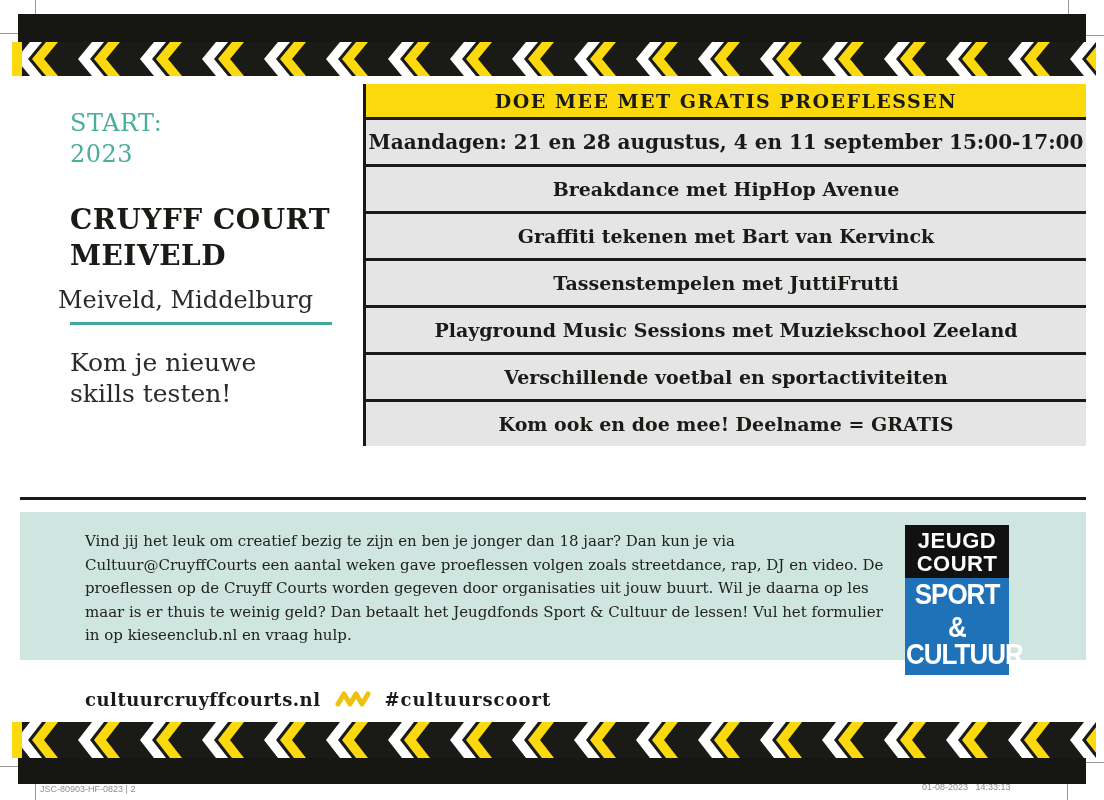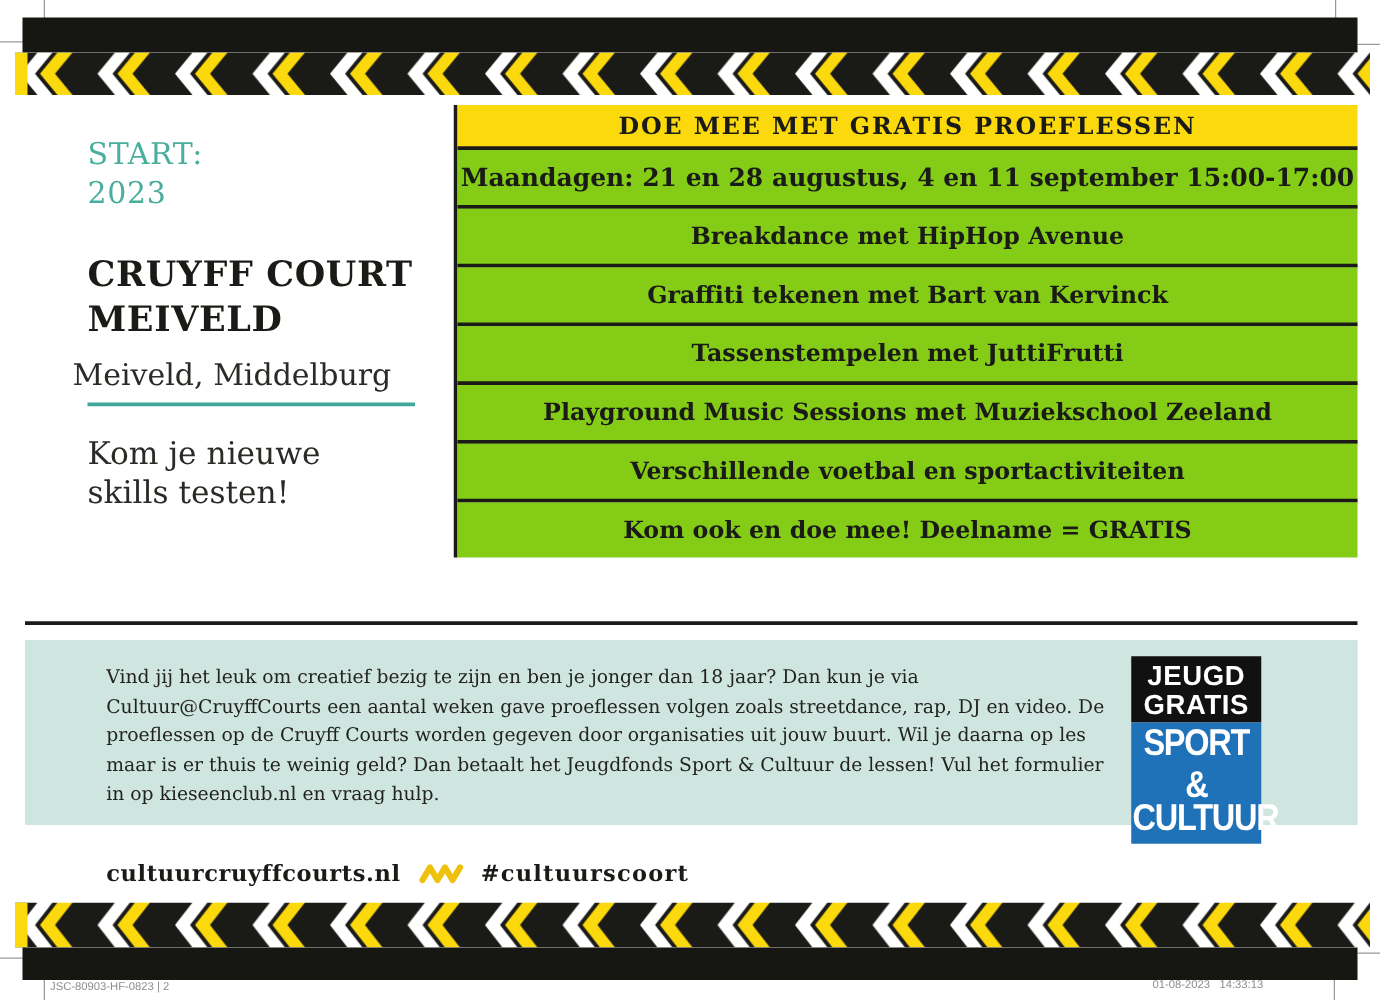--- a/index.html
+++ b/index.html
@@ -28,7 +28,7 @@
                 display:flex;align-items:center;justify-content:center;
                 font-weight:bold;font-size:19px;letter-spacing:1.5px;}
   .sched-row{height:44px;border-bottom:3px solid #1a1a17;display:flex;align-items:center;
-             justify-content:center;font-weight:bold;font-size:19px;background:#84cc16;}
+             justify-content:center;font-weight:bold;font-size:19px;background:#e5e5e5;}
   .sched-row.first{font-size:20px;}
   .sched-row.caps{letter-spacing:1px;}
   .sched-row.last{border-bottom:none;}

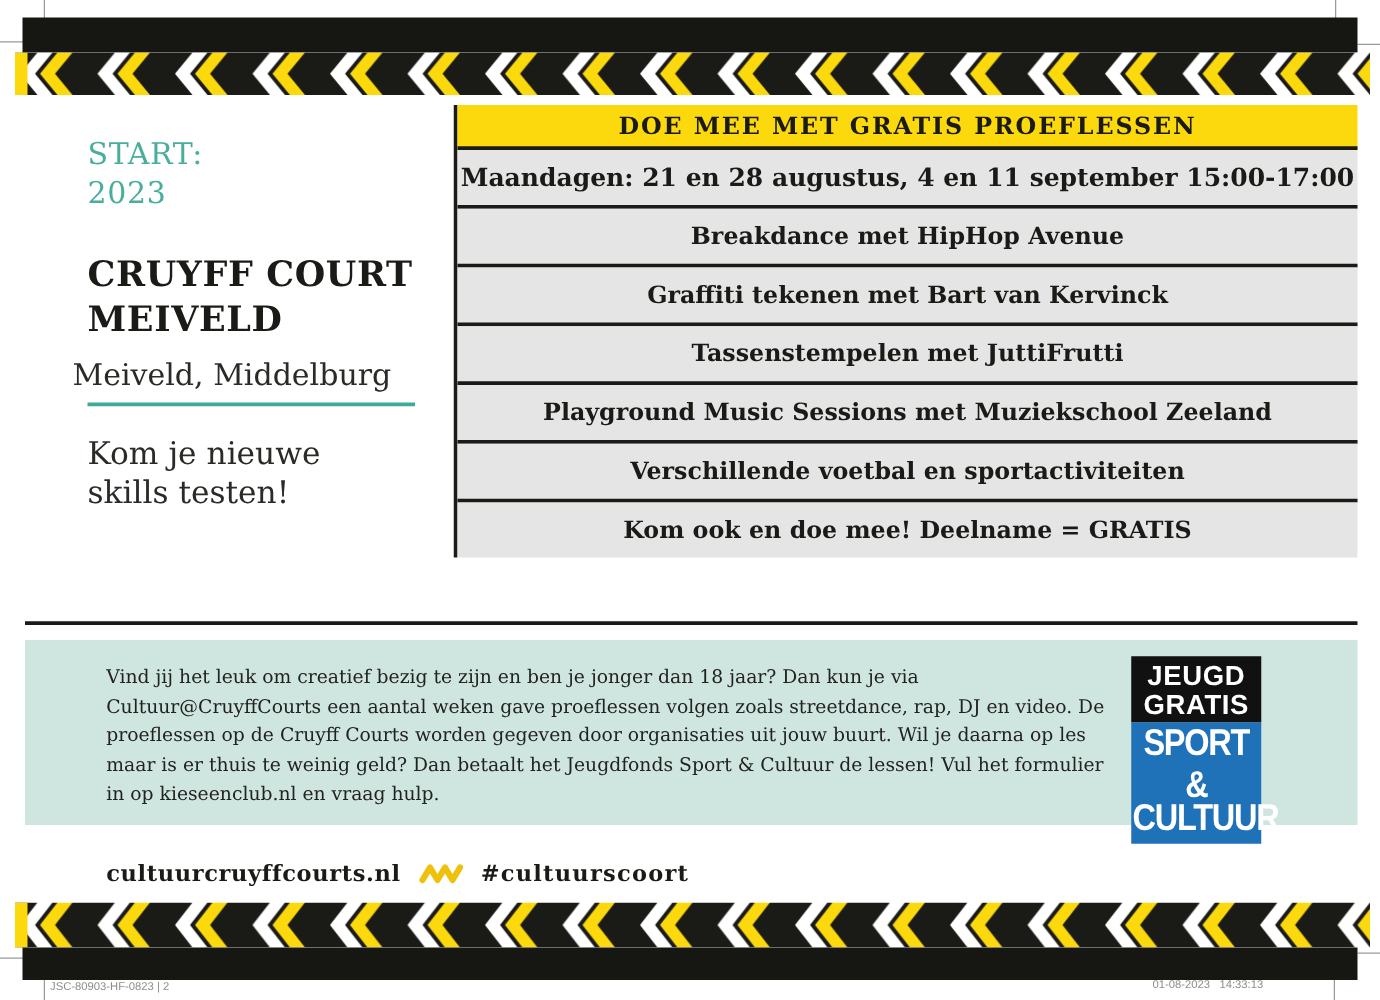--- a/index.html
+++ b/index.html
@@ -113,7 +113,7 @@
     <div class="jf-logo">
       <div class="jf-black">
         <div>JEUGD</div>
-        <div>GRATIS</div>
+        <div>COURT</div>
       </div>
       <div class="jf-blue">
         <div class="stretch">SPORT &amp;</div>

